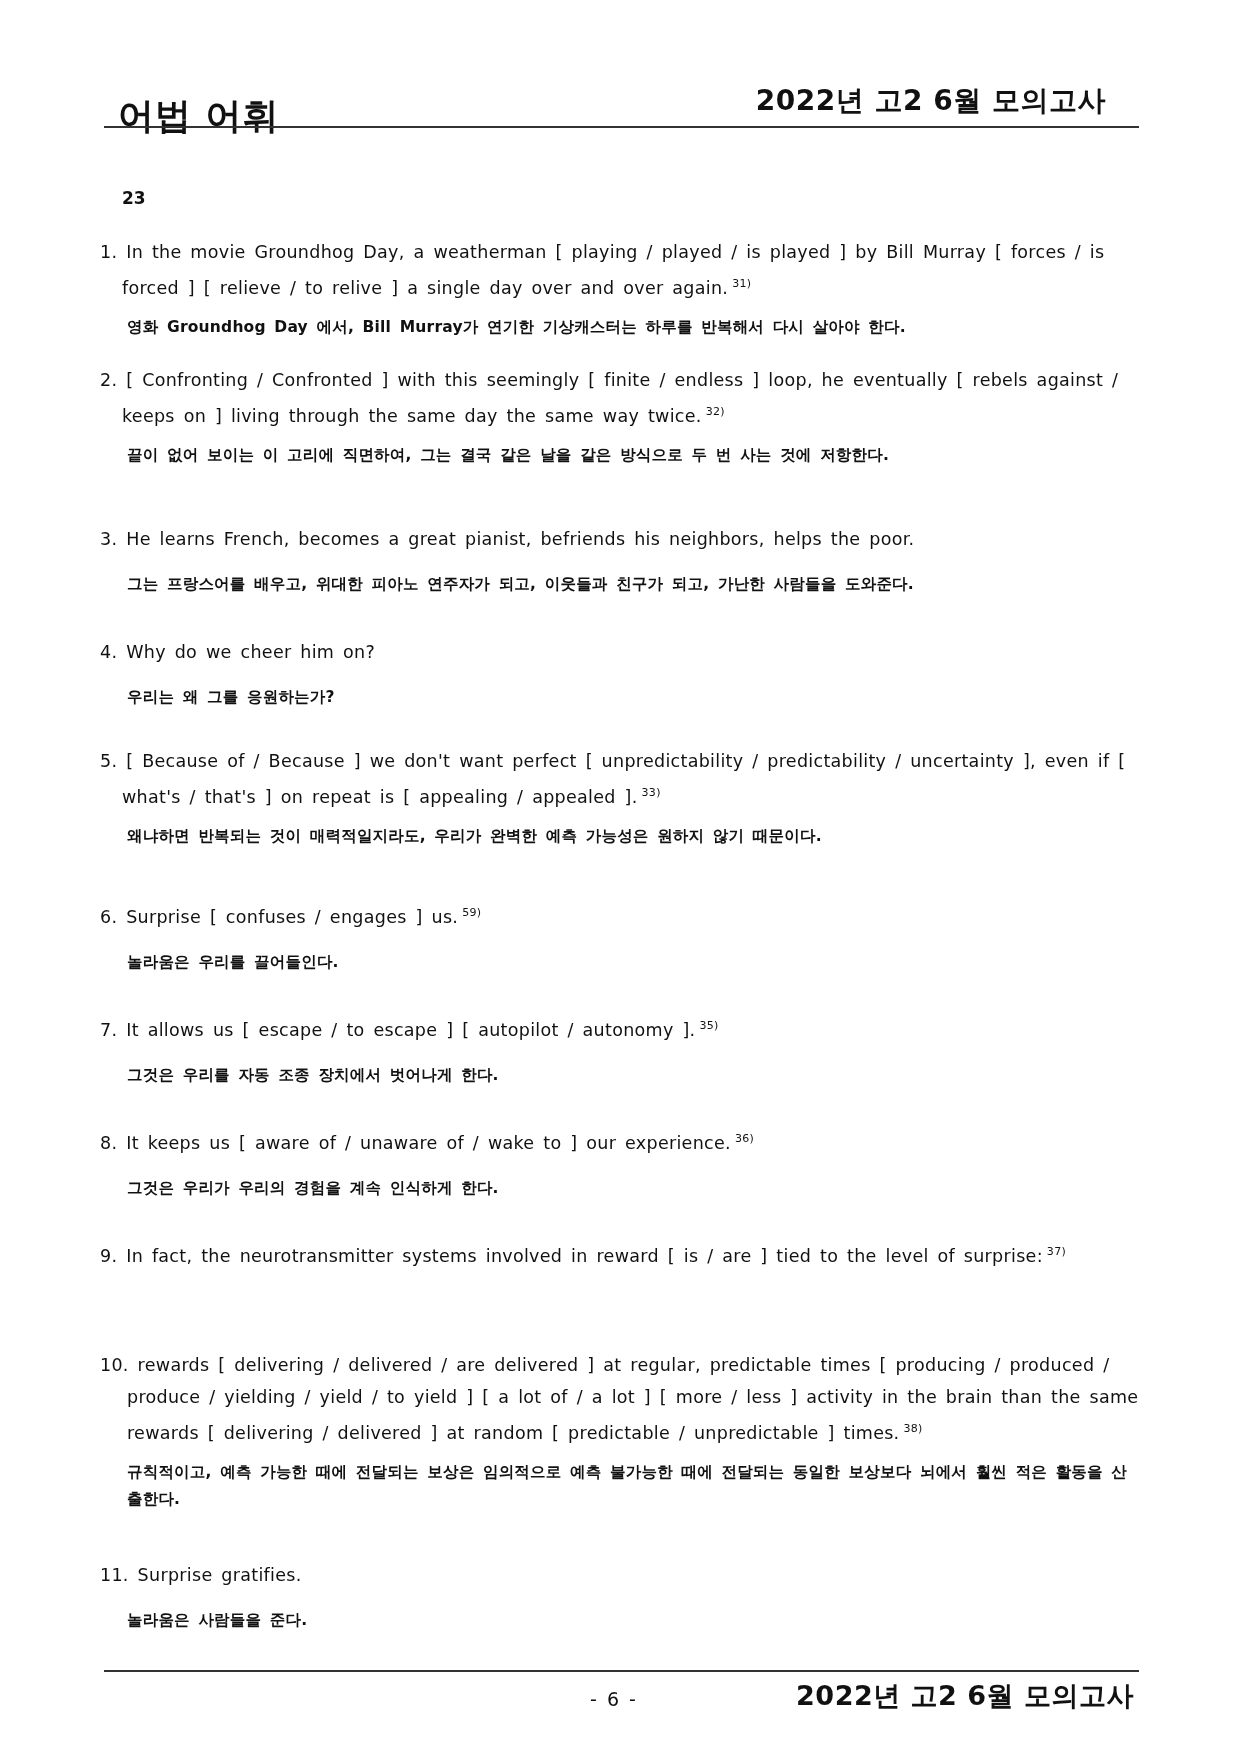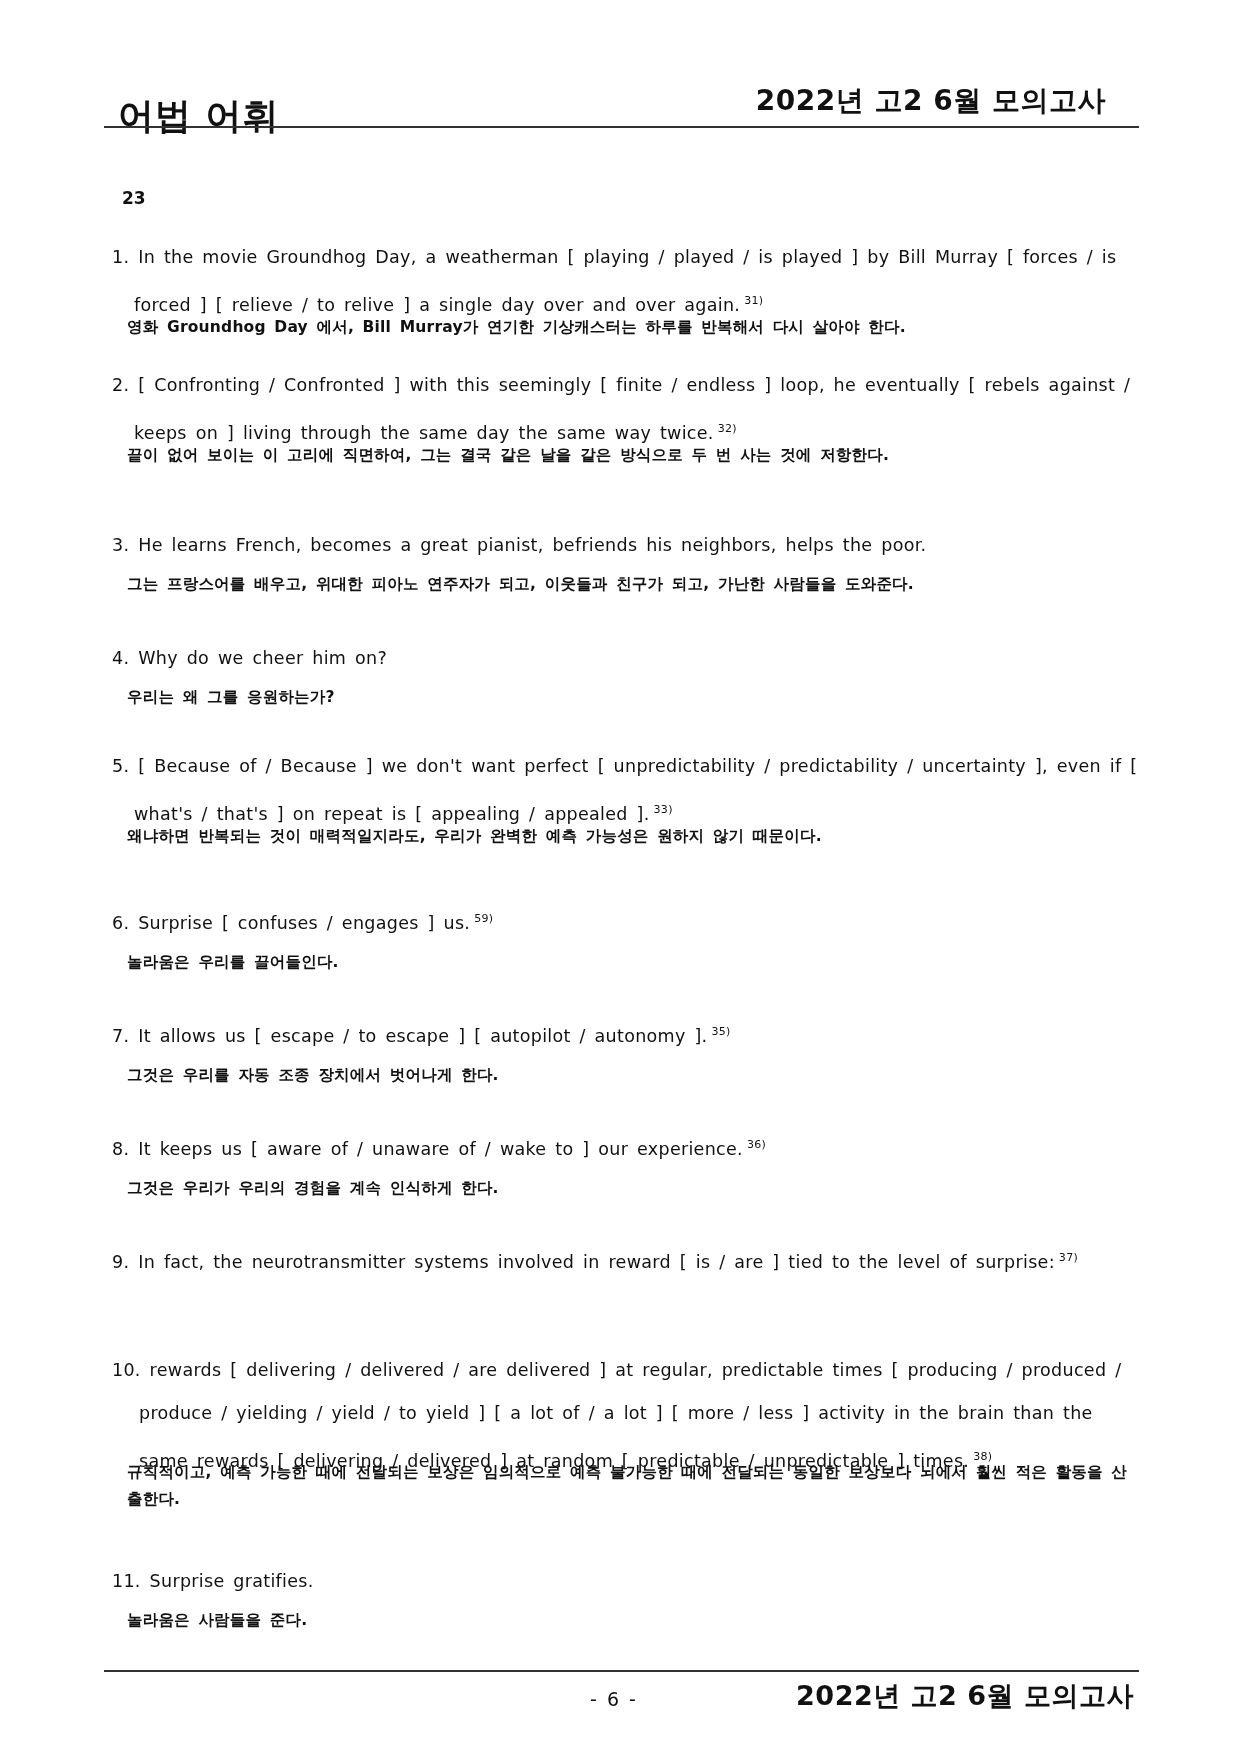--- a/index.html
+++ b/index.html
@@ -11,7 +11,7 @@
   .section { position: absolute; left: 101px; top: 188px; font-size: 17px; font-weight: bold; margin-left: 21px; }
   .content { position: absolute; left: 100px; width: 1042px; top: 0; }
   .item { position: absolute; left: 0; width: 1042px; }
-  .en { font-size: 17.5px; line-height: 43px; padding-left: 22px; text-indent: -22px; letter-spacing: 0.3px; word-spacing: 3px; margin-left: 12px; }
+  .en { font-size: 17.5px; line-height: 32px; padding-left: 22px; text-indent: -22px; letter-spacing: 0.3px; word-spacing: 3px; }
   .en .sup { font-size: 11px; vertical-align: super; margin-left: 4px; }
   .ko { position: absolute; left: 27px; font-size: 15.5px; line-height: 27px; letter-spacing: 0.2px; word-spacing: 3px; width: 1015px; font-weight: bold; }
   .rule-bottom { position: absolute; left: 104px; width: 1035px; top: 1670px; height: 2px; background: #333; }

